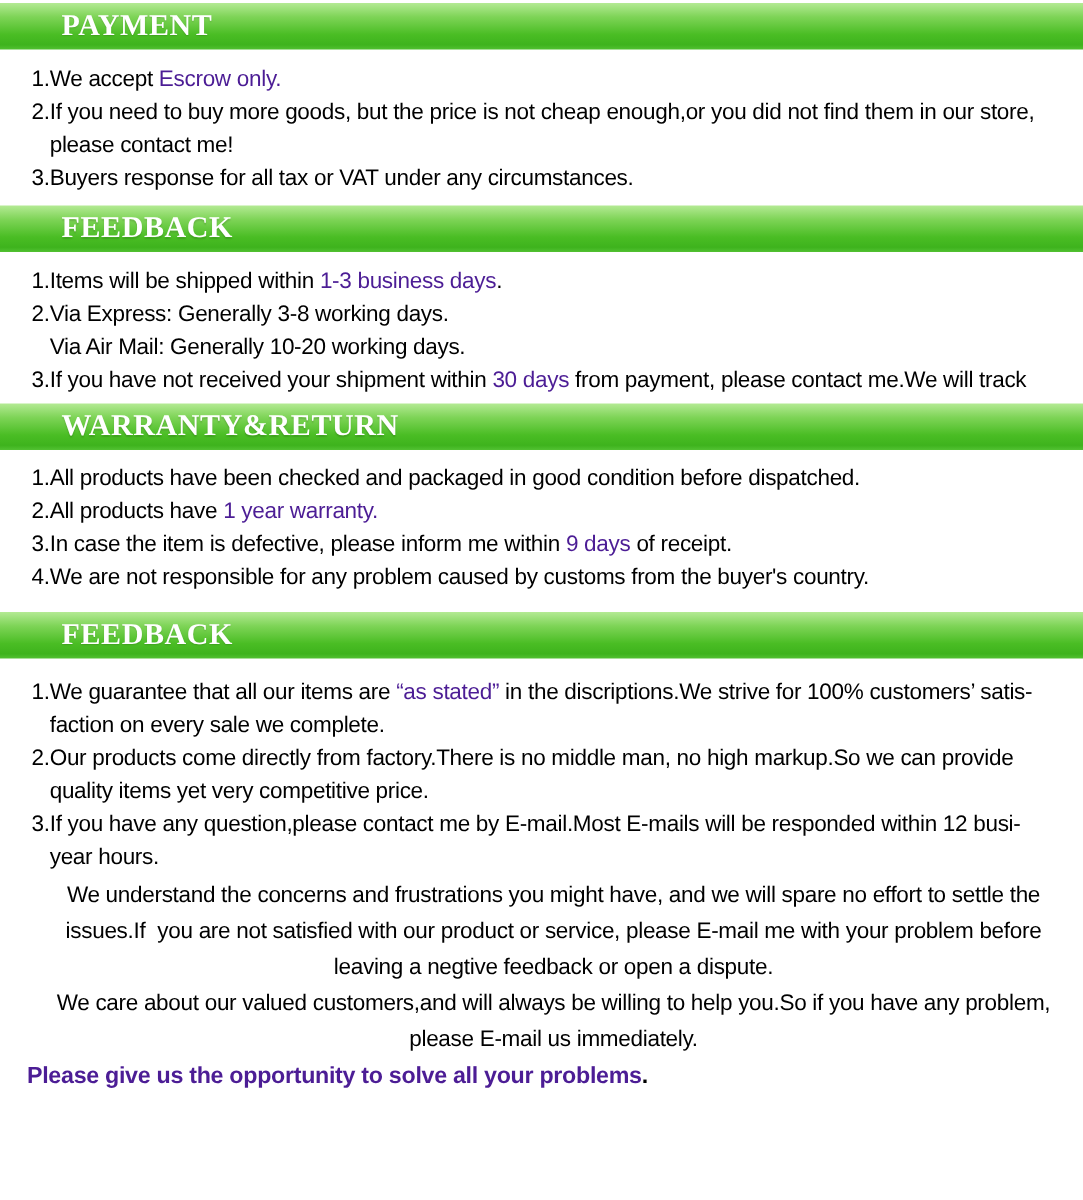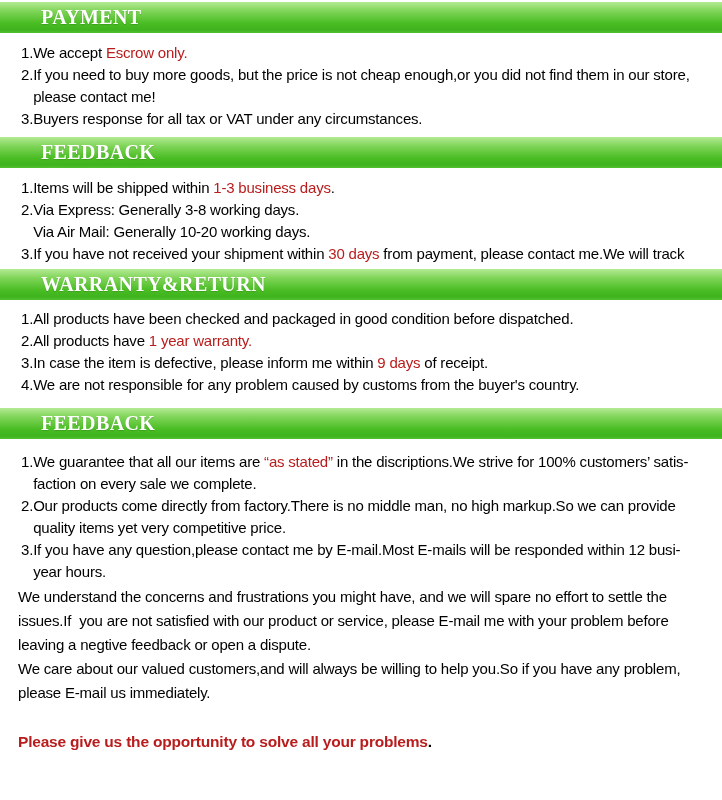--- a/index.html
+++ b/index.html
@@ -37,7 +37,7 @@
   .item{display:grid;grid-template-columns:auto 1fr;}
   .marker{white-space:pre;}
   .line{white-space:pre;}
-  .red{color:#b91c1c;}
+  .red{color:#4c1d95;}
   .paragraphs{margin-left:-3px;padding-top:2px;line-height:24px;}
   .paragraphs .line{white-space:pre;}
   .closing{

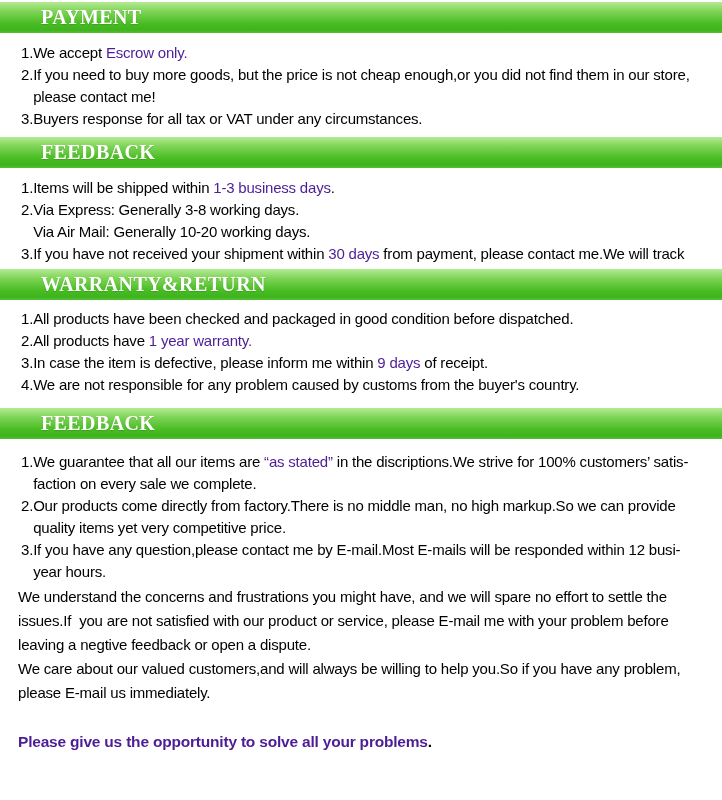--- a/index.html
+++ b/index.html
@@ -39,7 +39,7 @@
   .line{white-space:pre;}
   .red{color:#4c1d95;}
   .paragraphs{margin-left:-3px;padding-top:2px;line-height:24px;}
-  .paragraphs .line{white-space:pre;}
+  .paragraphs .line{white-space:pre;text-align:center;}
   .closing{
     margin:24px 0 0 -3px;
     font-weight:bold;font-size:15.5px;line-height:26px;

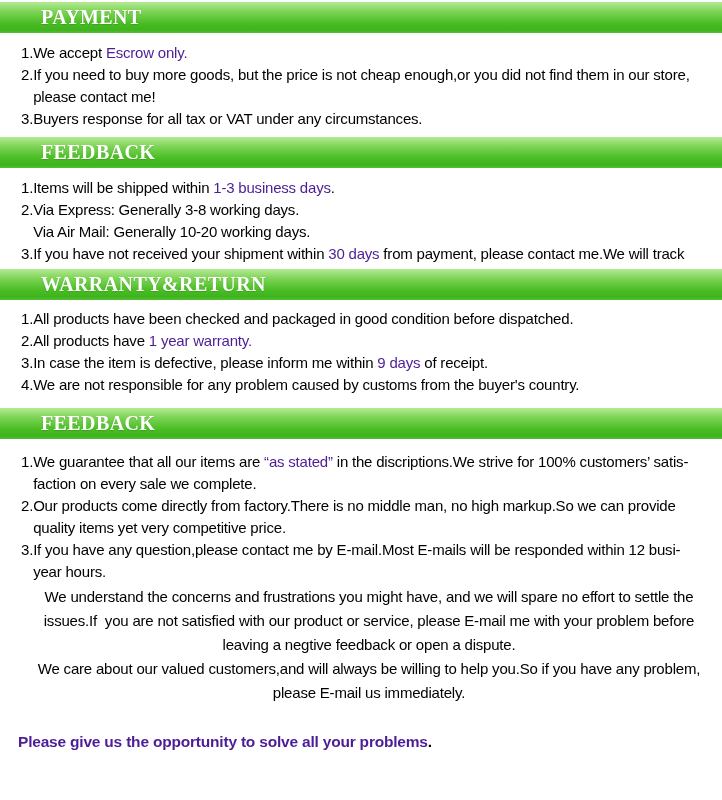--- a/index.html
+++ b/index.html
@@ -41,7 +41,7 @@
   .paragraphs{margin-left:-3px;padding-top:2px;line-height:24px;}
   .paragraphs .line{white-space:pre;text-align:center;}
   .closing{
-    margin:24px 0 0 -3px;
+    margin:0 0 0 -3px;
     font-weight:bold;font-size:15.5px;line-height:26px;
     white-space:pre;
   }

